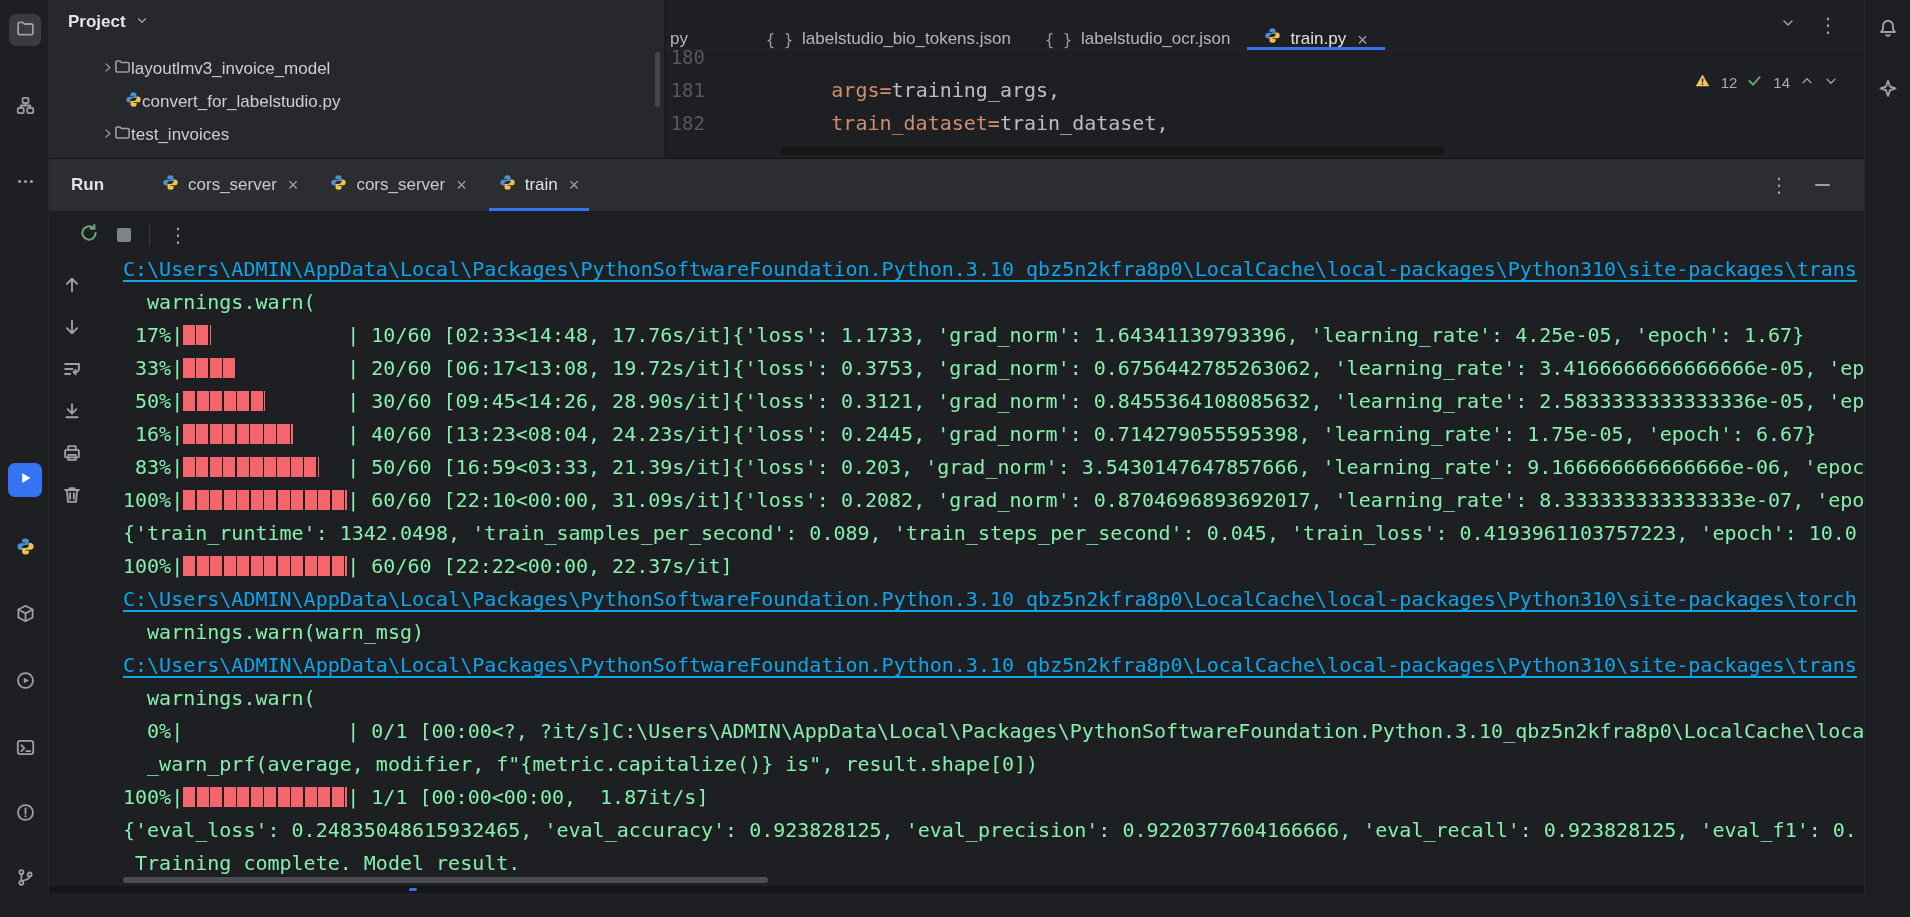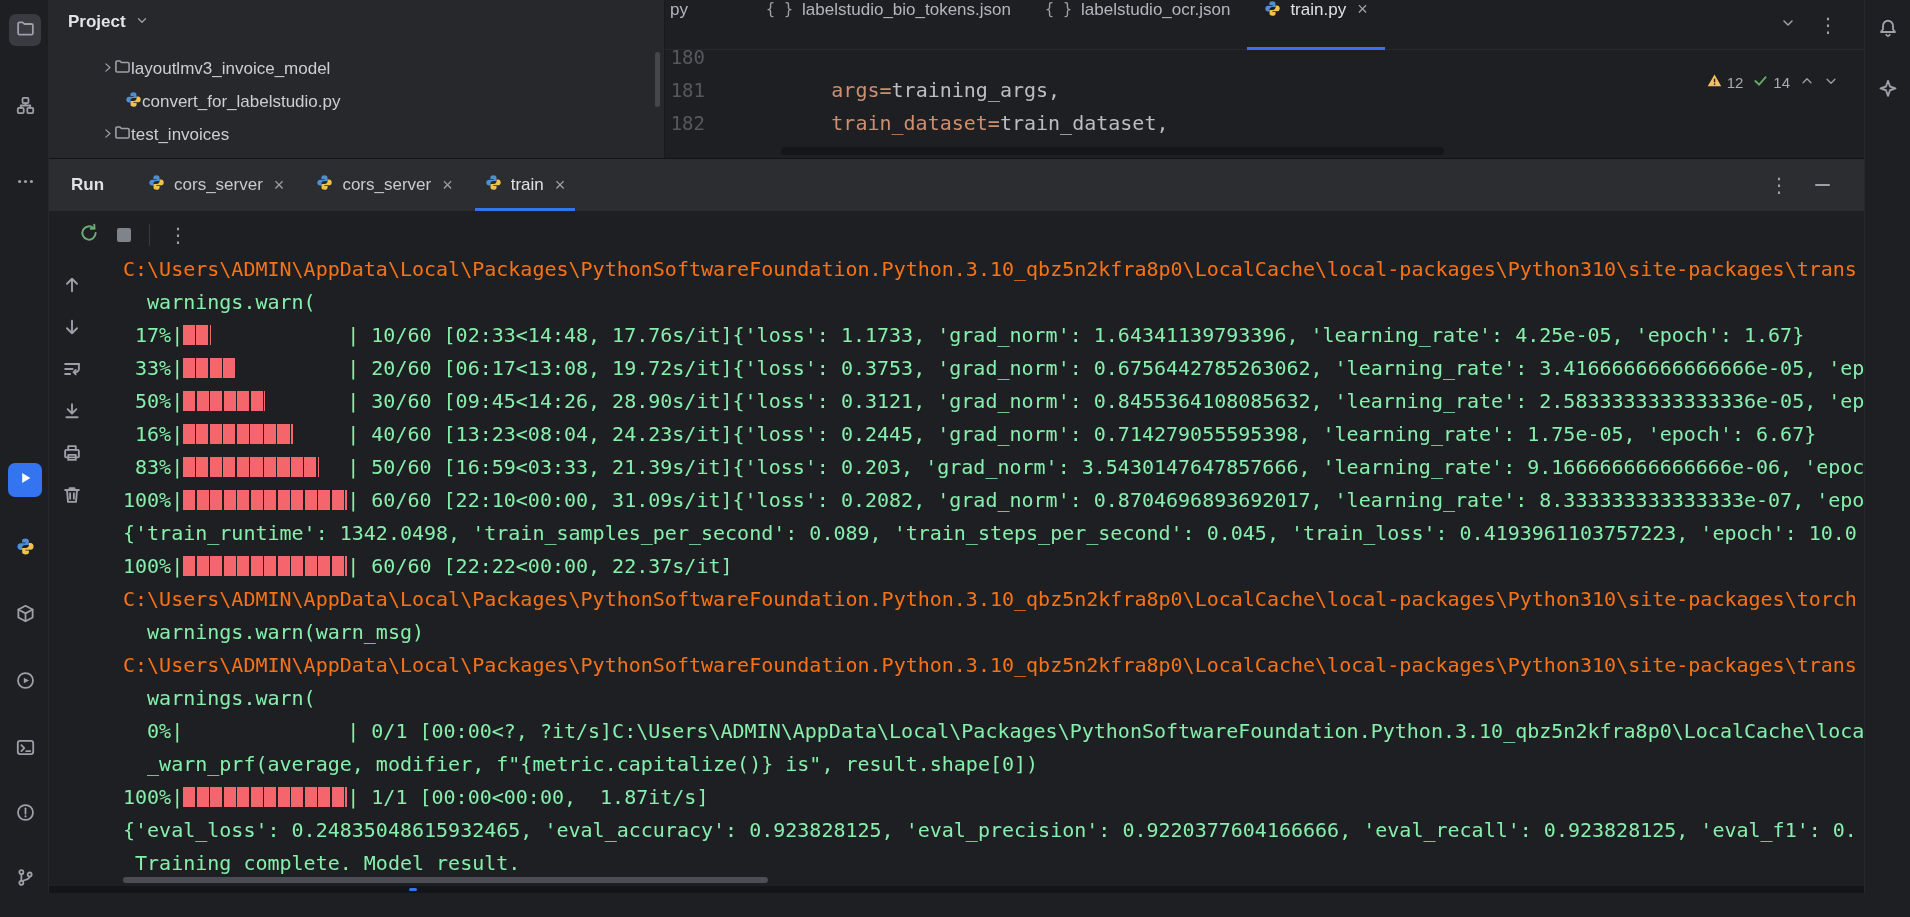--- a/index.html
+++ b/index.html
@@ -34,7 +34,7 @@
   .editor-region{flex:1;min-width:0;display:flex;flex-direction:column;background:#1e1f22;border-left:1px solid #191a1d}
 
   .tab-bar{height:50px;flex:none;display:flex;align-items:stretch;border-bottom:1px solid #26282b;position:relative}
-  .ed-tab{display:flex;align-items:flex-start;gap:9px;padding:0 17px;font-size:17px;color:#b2b6bd;position:relative;white-space:nowrap}
+  .ed-tab{display:flex;align-items:flex-end;gap:9px;padding:0 17px;font-size:17px;color:#b2b6bd;position:relative;white-space:nowrap}
   .ed-tab.active{color:#dfe1e5}
   .ed-tab.active::after{content:"";position:absolute;left:0;right:0;bottom:-1px;height:3px;background:#3574f0}
   .ed-tab.partial{width:84px;padding:0 0 0 5px}

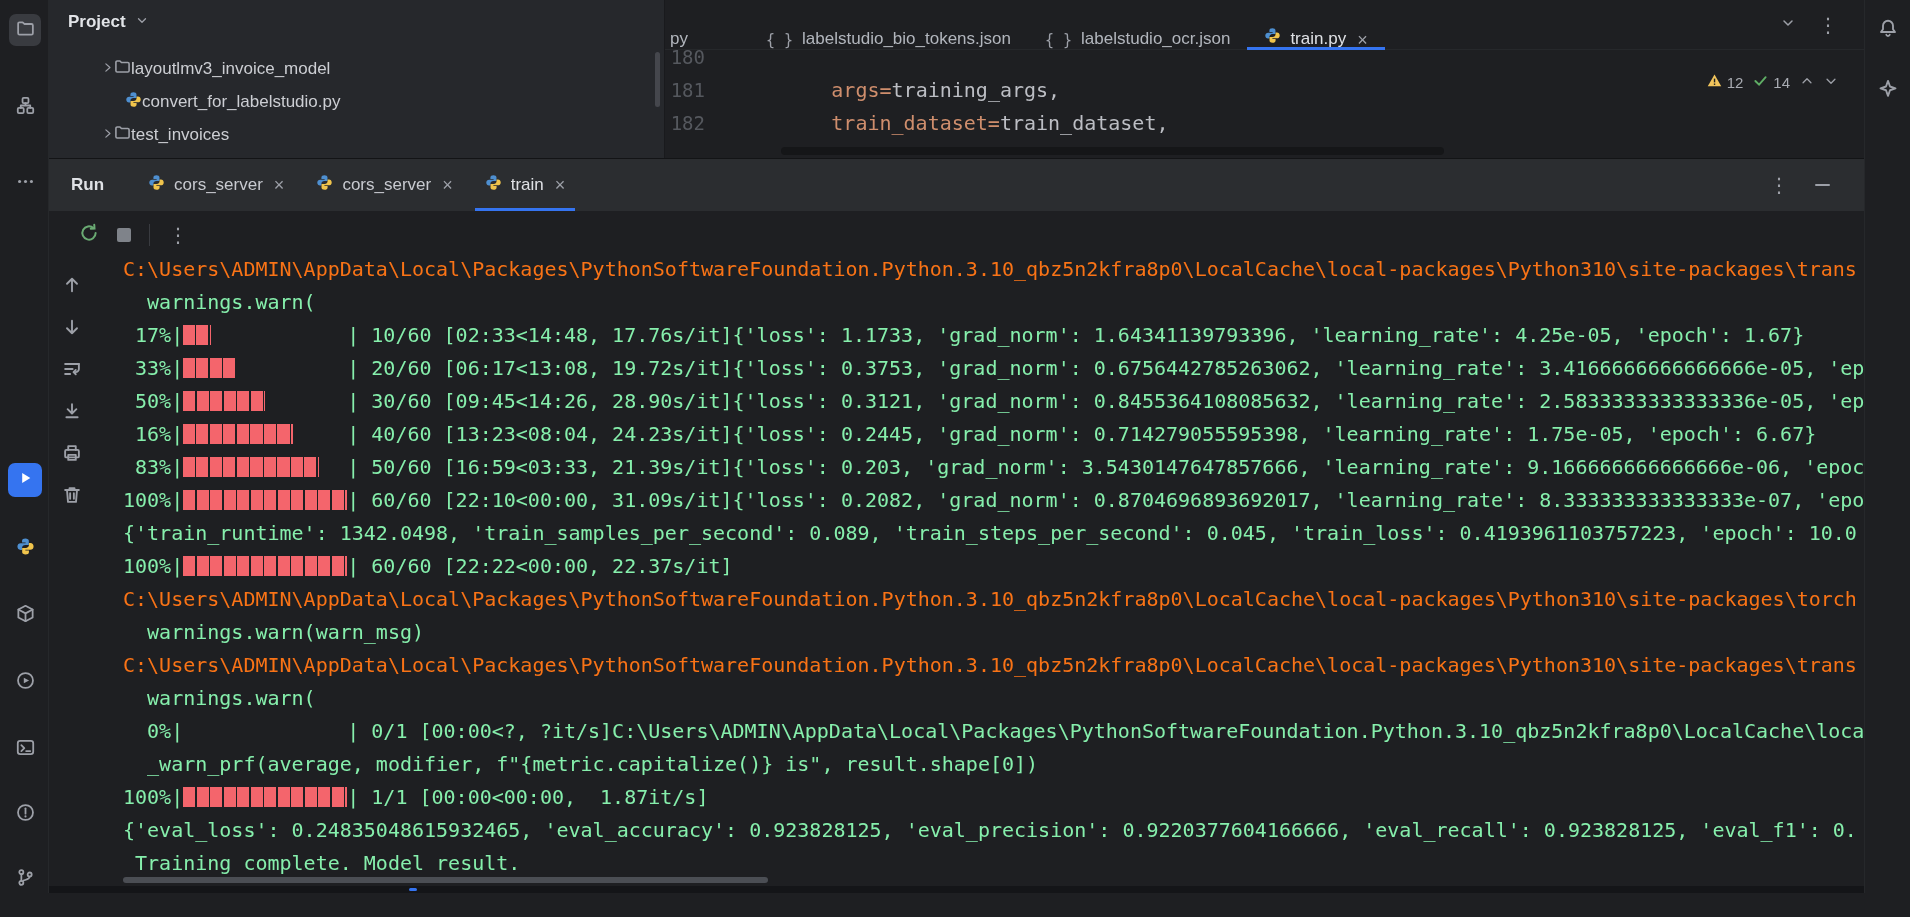--- a/index.html
+++ b/index.html
@@ -52,7 +52,7 @@
   .tok-plain{color:#bcbec4}
   .inspections{position:absolute;top:16px;right:26px;display:flex;align-items:center;gap:10px;
     font-family:"Liberation Sans",sans-serif;font-size:15px;color:#a8abb2}
-  .inspections .grp{display:flex;align-items:center;gap:5px}
+  .inspections .grp{display:flex;align-items:center;gap:11px}
   .ed-hscroll{position:absolute;bottom:3px;left:116px;width:663px;height:8px;border-radius:4px;background:#151618}
 
   

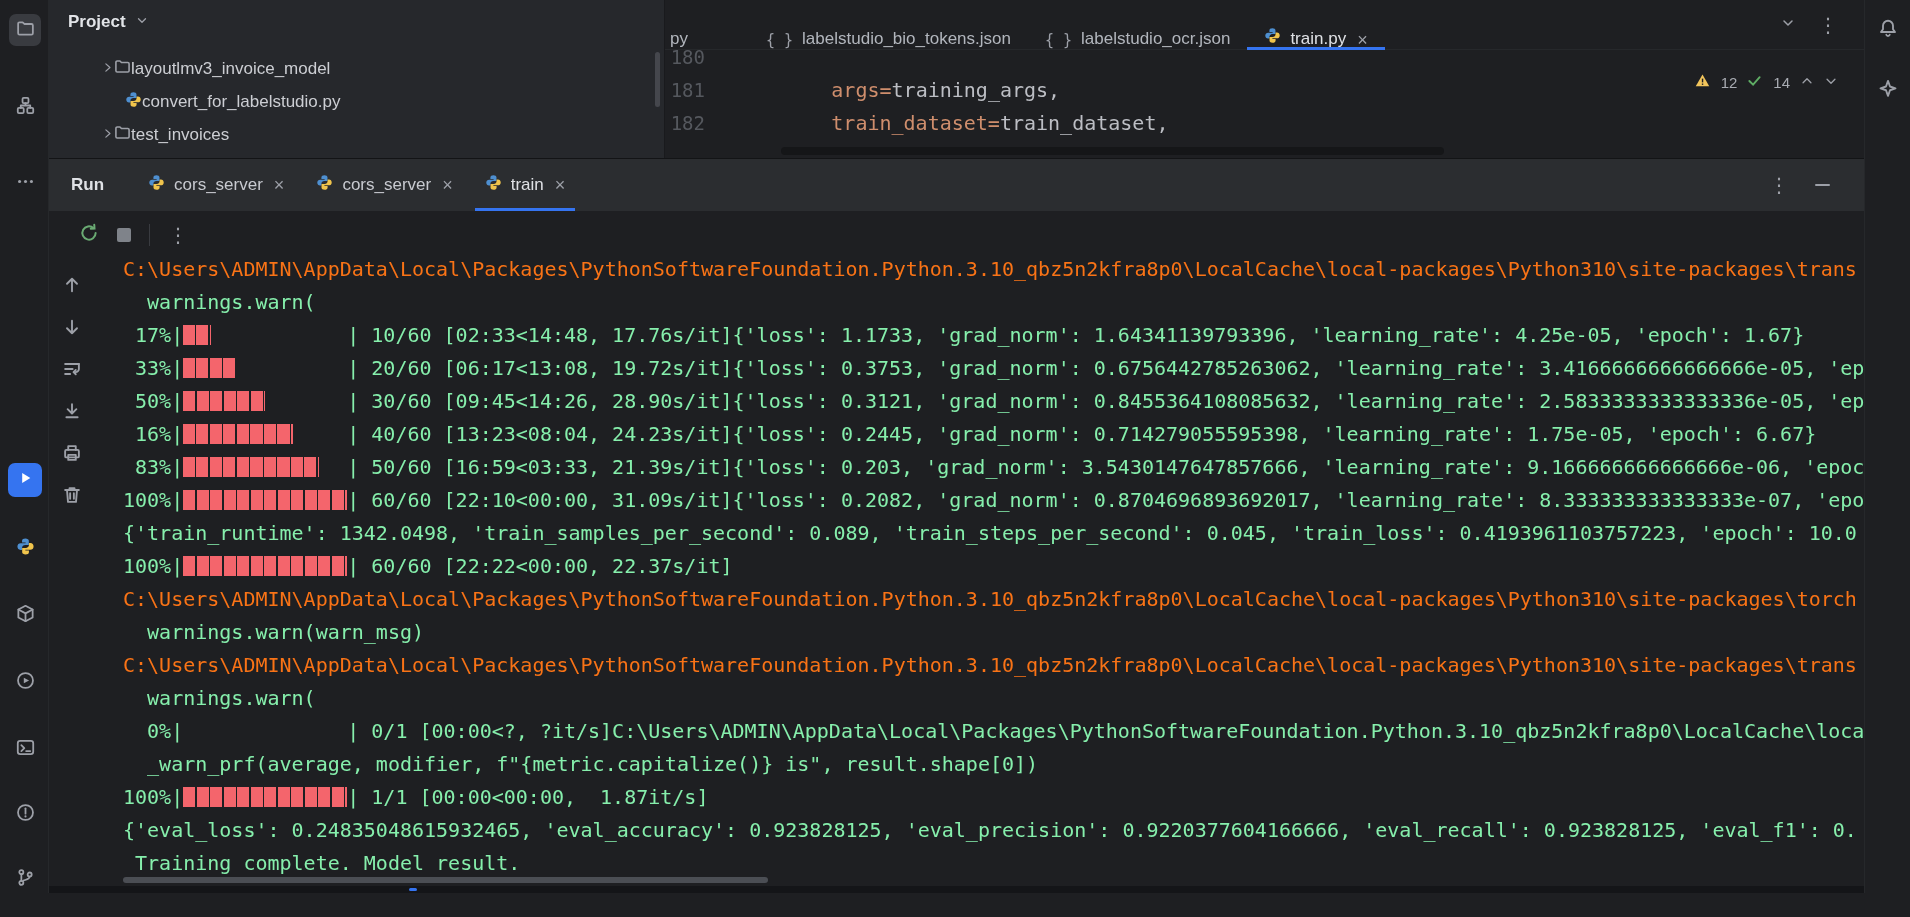--- a/index.html
+++ b/index.html
@@ -58,7 +58,7 @@
   
   .run-panel{flex:1;min-height:0;display:flex;flex-direction:column;background:#1e1f22;border-top:1px solid #131416}
   .run-header{height:52px;flex:none;background:#2b2d30;display:flex;align-items:stretch;padding-left:22px}
-  .run-title{align-self:center;font-size:17px;font-weight:700;color:#dfe1e5;margin-right:28px}
+  .run-title{align-self:center;font-size:17px;font-weight:700;color:#dfe1e5;margin-right:42px}
   .run-tab{display:flex;align-items:center;gap:9px;padding:0 16px;font-size:17px;color:#c8cad0;position:relative;white-space:nowrap}
   .run-tab.active{color:#dfe1e5}
   .run-tab.active::after{content:"";position:absolute;left:6px;right:6px;bottom:0;height:3px;background:#3574f0}

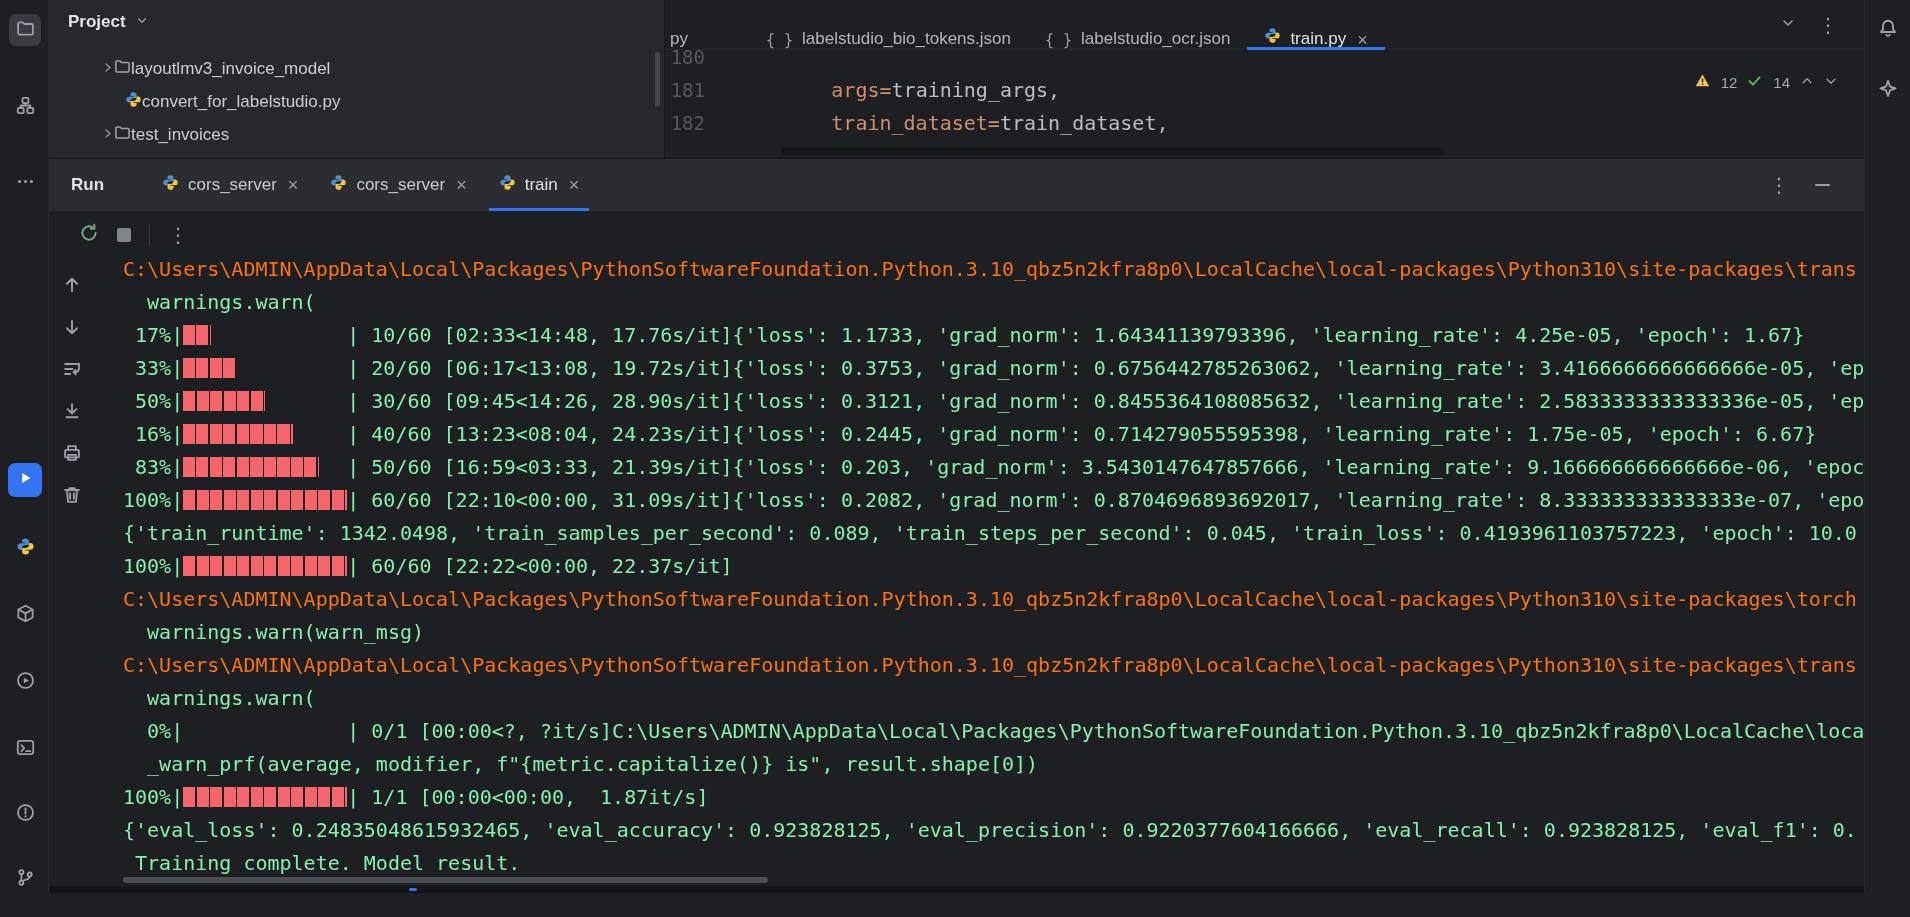--- a/index.html
+++ b/index.html
@@ -75,7 +75,7 @@
     font-family:"DejaVu Sans Mono","Liberation Mono",monospace;font-size:20px;line-height:33px}
   .console-line{white-space:pre}
   .console-line:first-child{margin-top:-6px}
-  .seg-link{color:#f97316;text-underline-offset:4px}
+  .seg-link{color:#0ea5e9;text-decoration:underline;text-underline-offset:4px}
   .seg-plain{color:#86efac}
   .tqdm-bar{display:inline-block;width:164px;height:20px;vertical-align:-3px}
   .tqdm-fill{display:block;height:100%;

